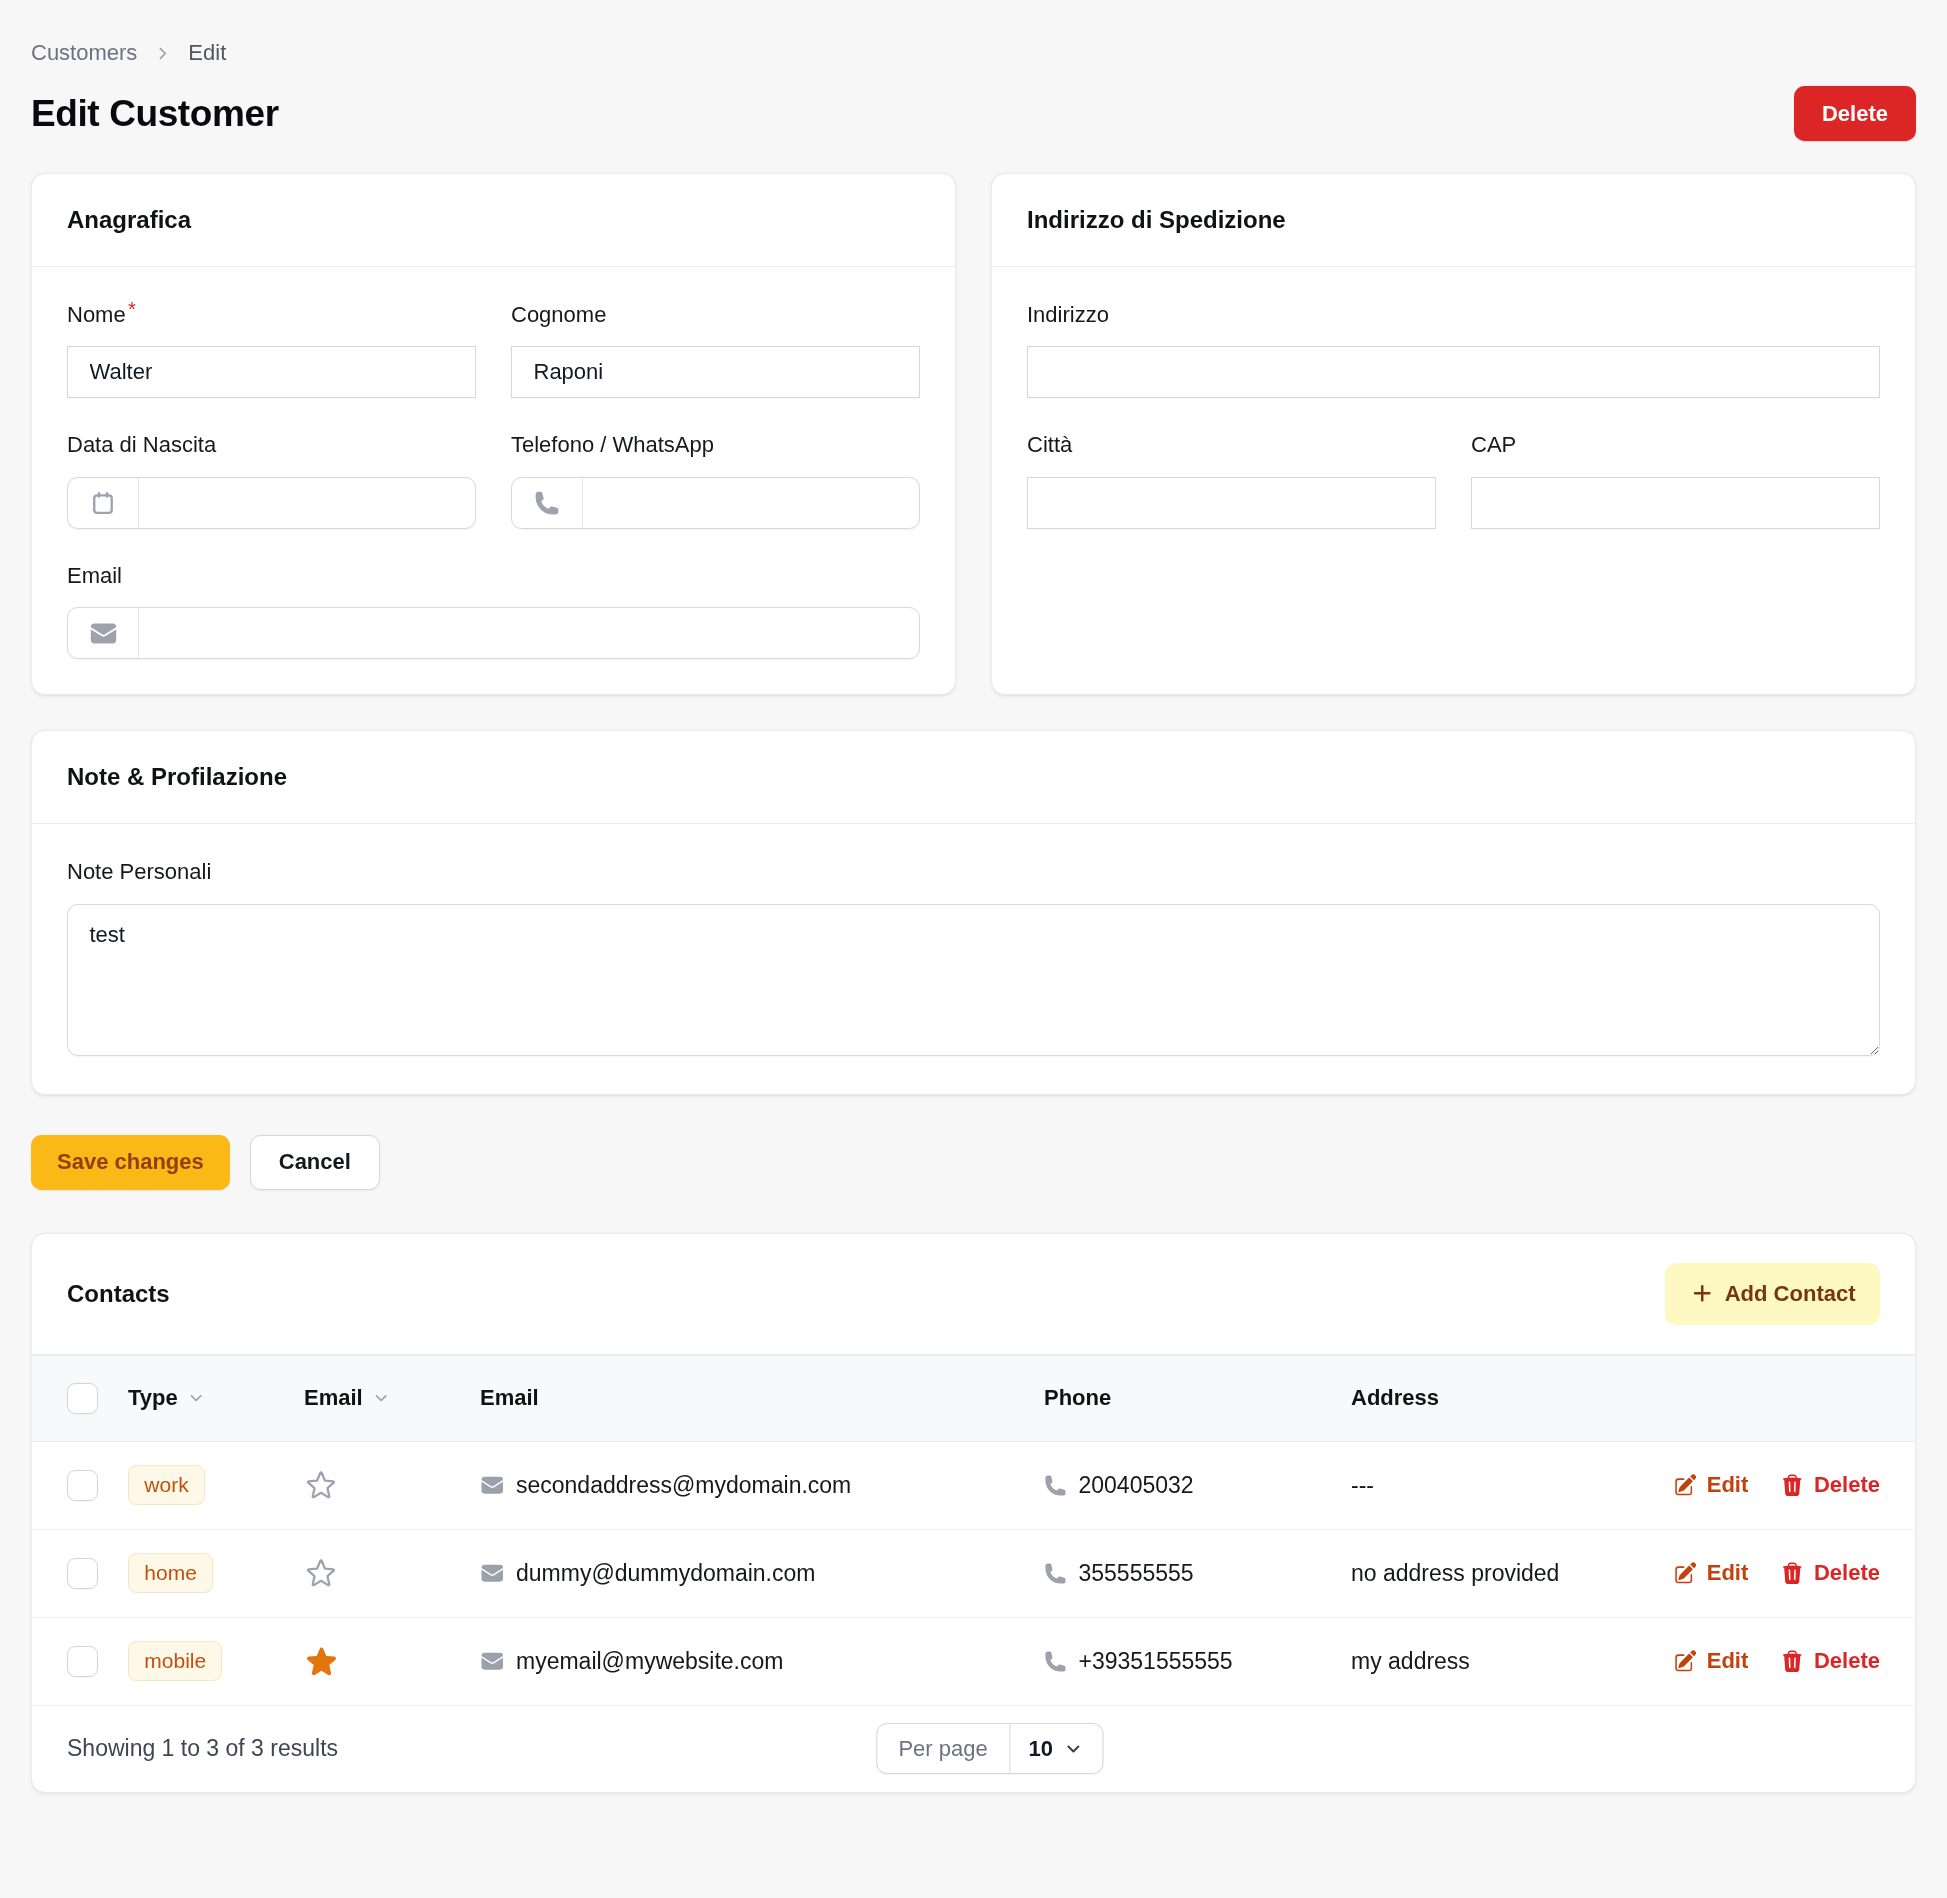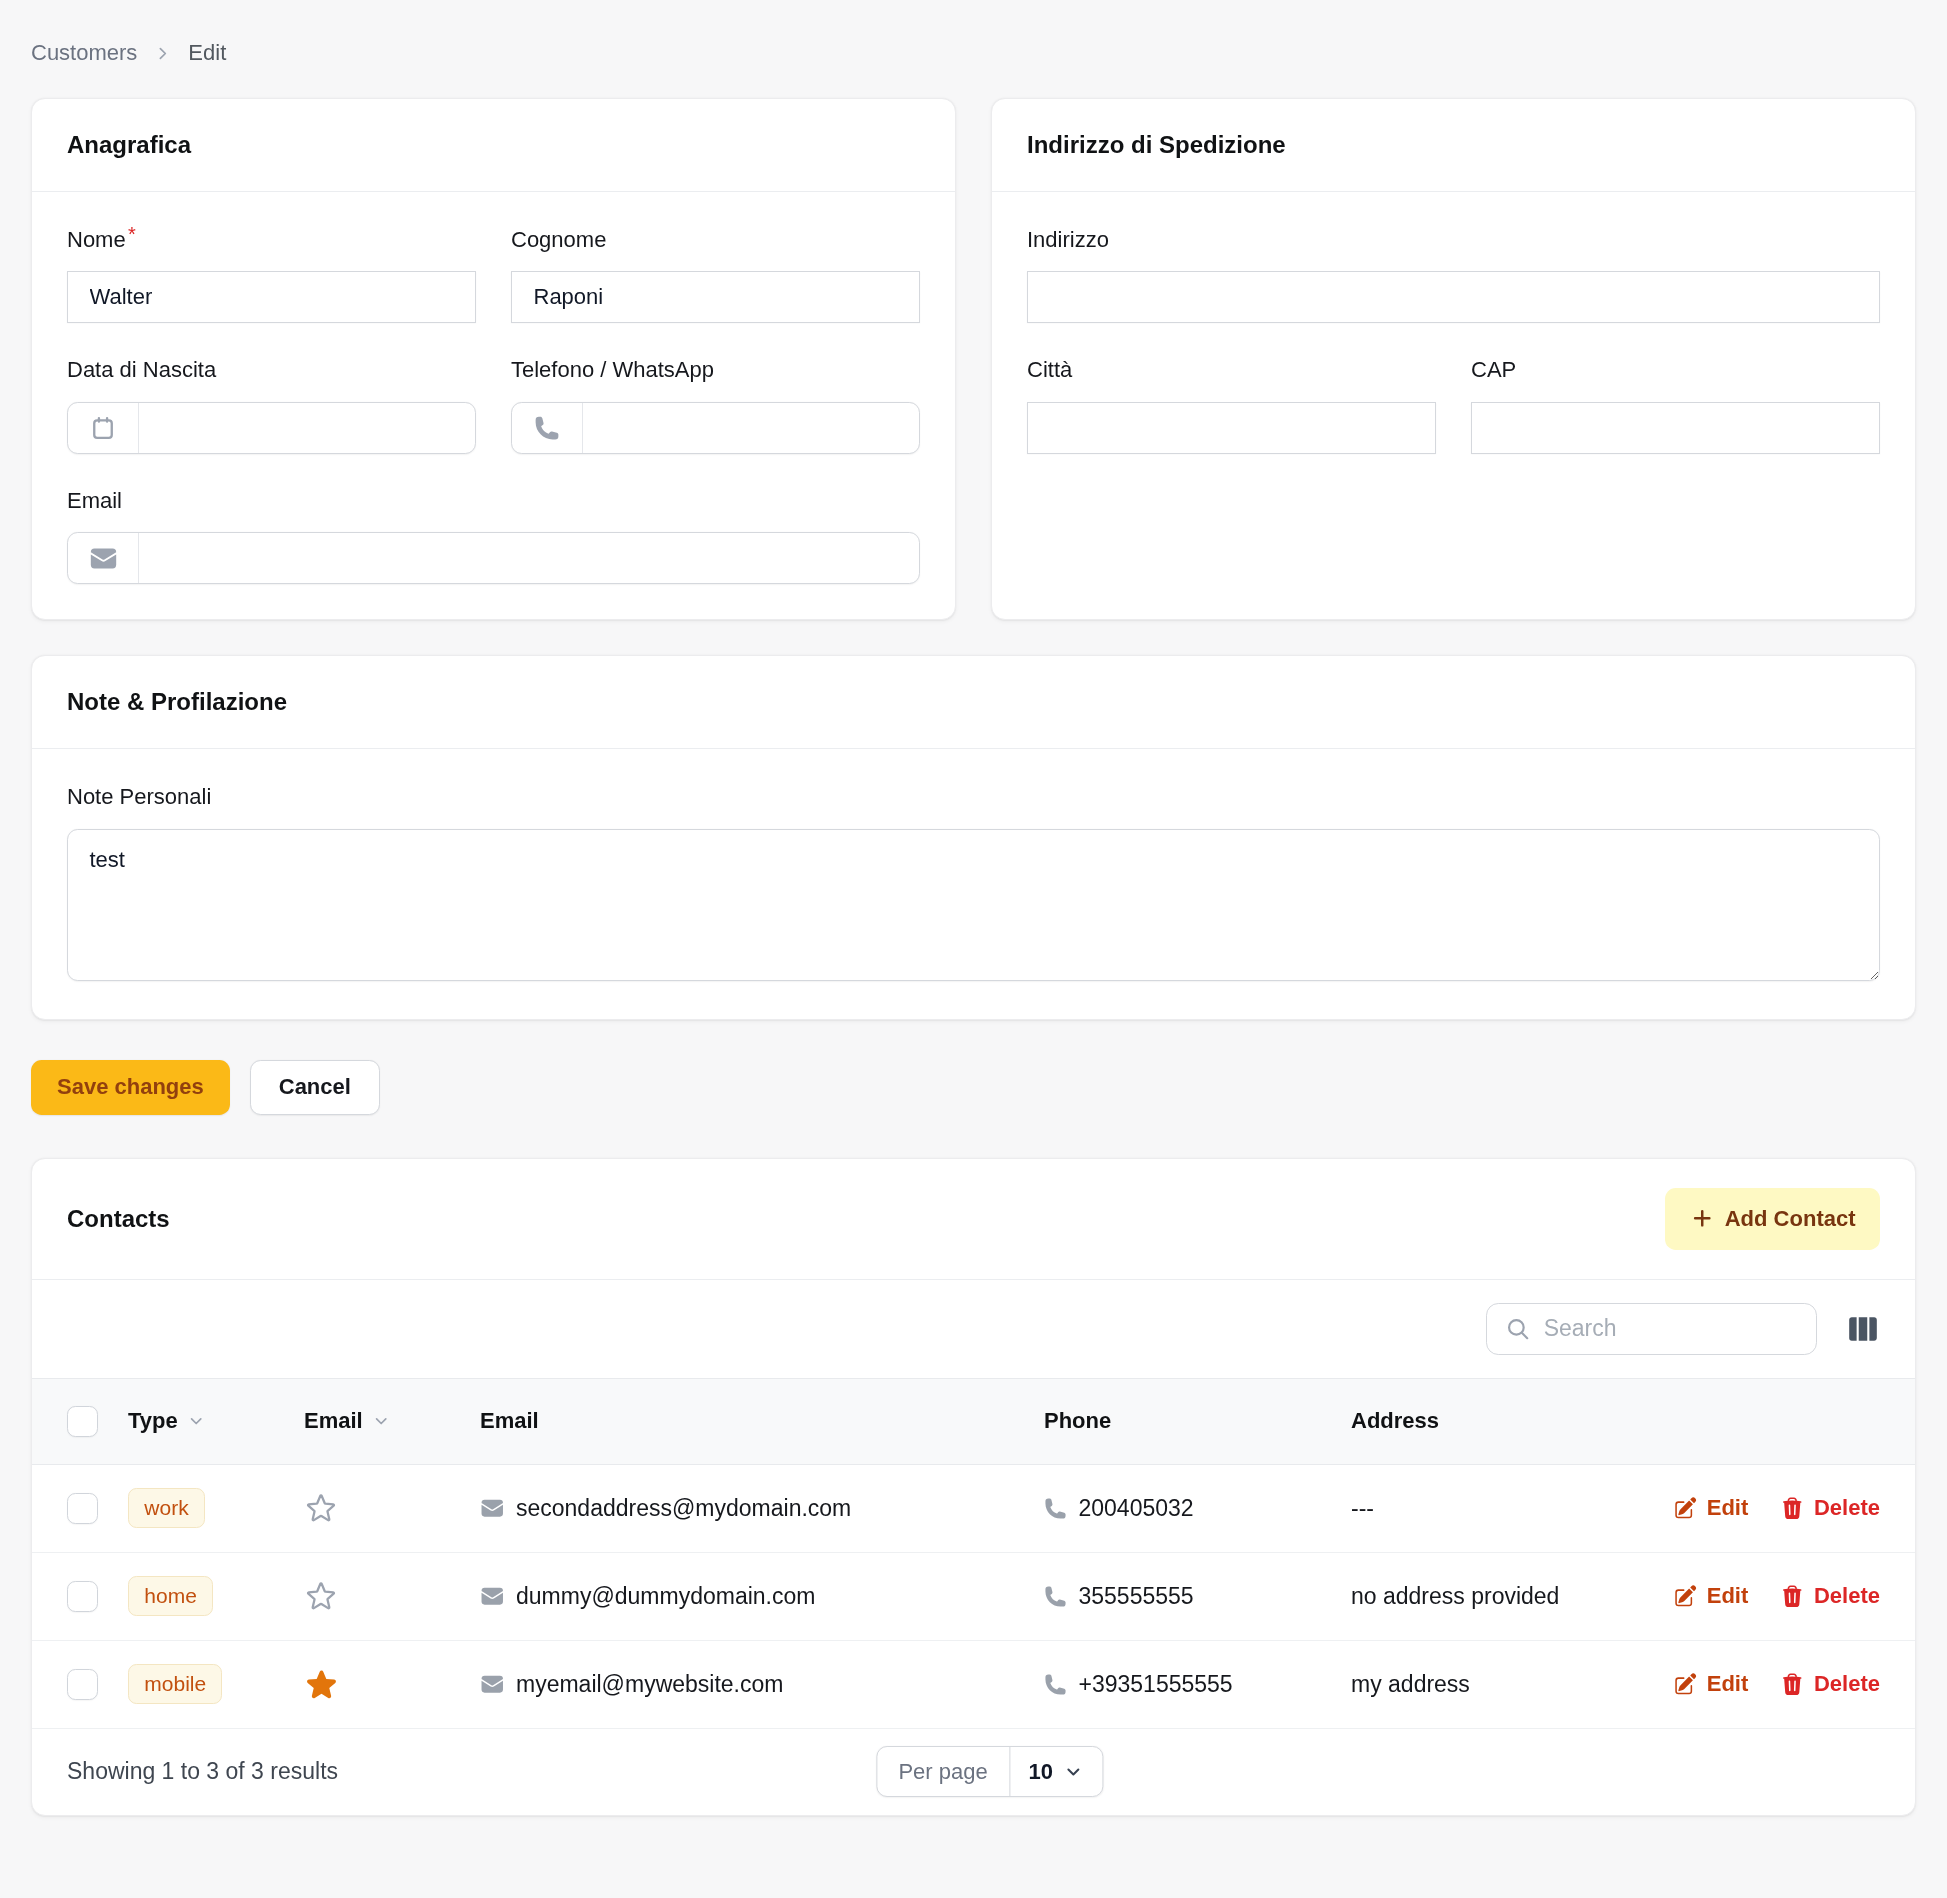--- a/index.html
+++ b/index.html
@@ -139,6 +139,10 @@
     <span class="crumb-current">Edit</span>
   </div>
 
+  <div class="title-row">
+    <h1 class="page-title">Edit Customer</h1>
+    <button class="btn btn-danger">Delete</button>
+  </div>
 
   <div class="cards-grid">
 

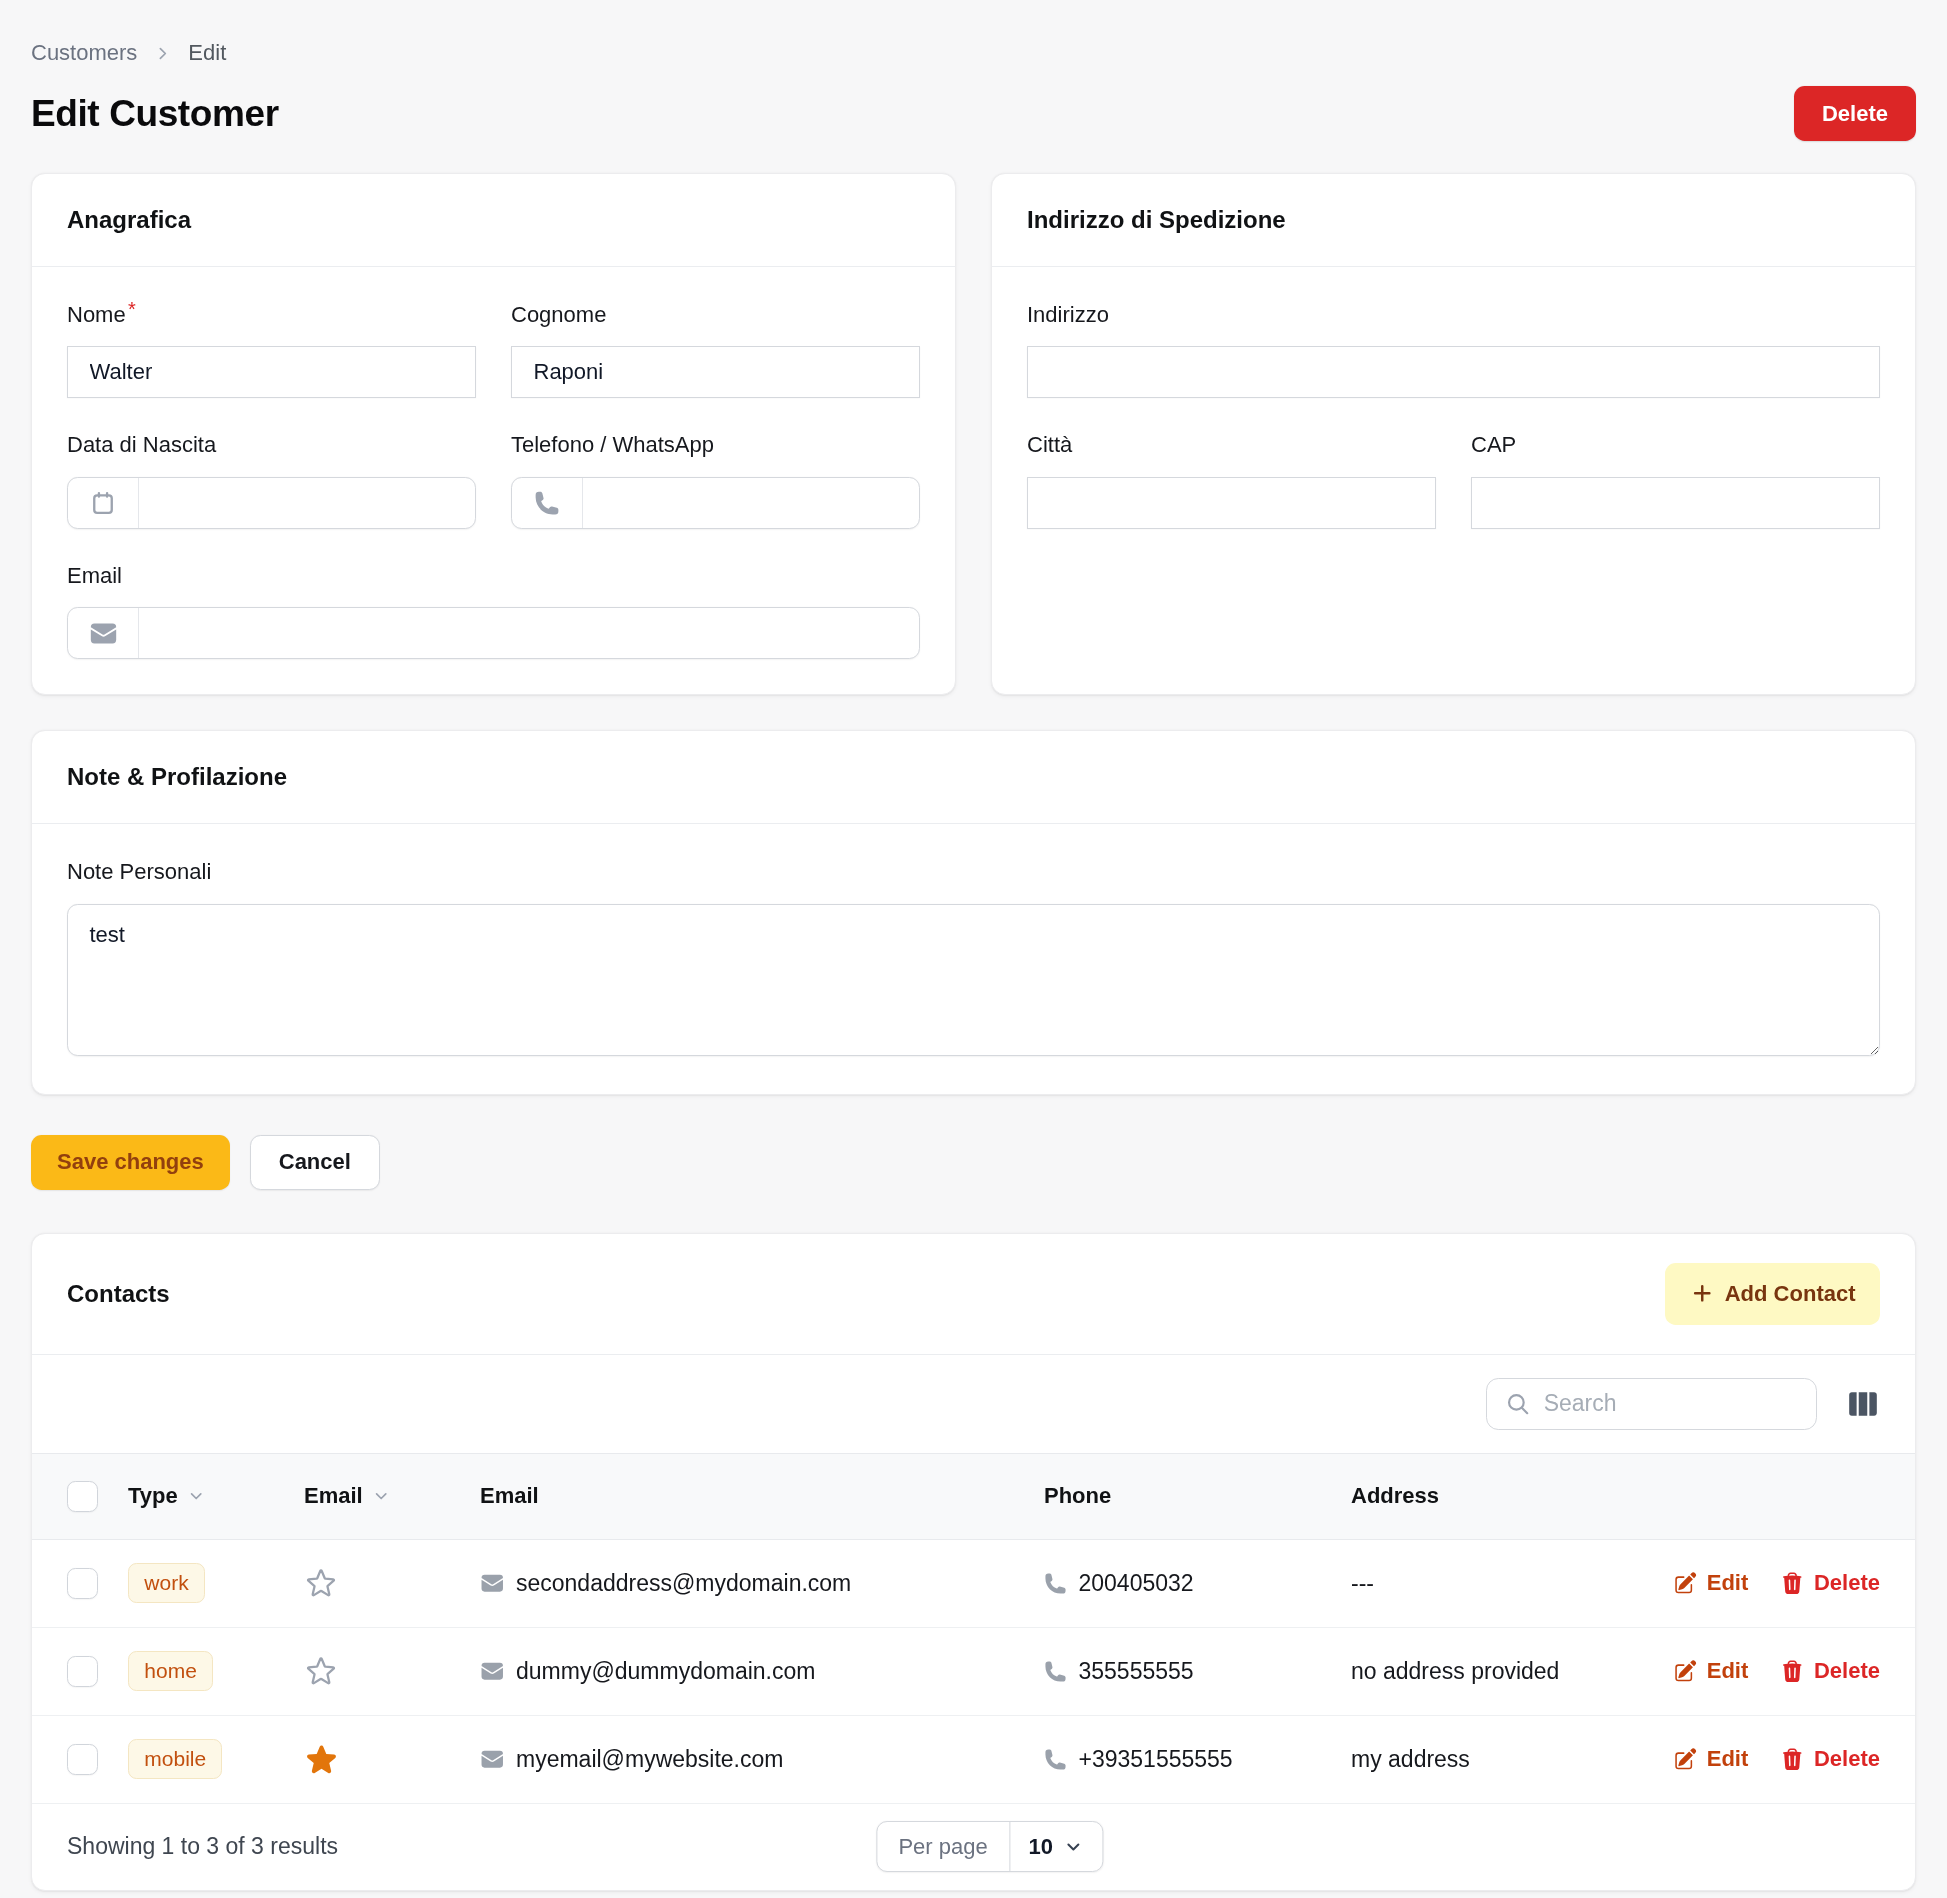--- a/index.html
+++ b/index.html
@@ -260,24 +260,6 @@
       </button>
     </div>
 
-    <div class="toolbar">
-      <div class="search-box">
-        <span style="display:flex">
-          <svg width="26" height="26" viewBox="0 0 24 24" fill="none" stroke="currentColor" stroke-width="2" stroke-linecap="round">
-              <circle cx="10.5" cy="10.5" r="6.75"></circle>
-              <path d="M15.5 15.5l5 5"></path>
-            </svg>
-        </span>
-        <input type="text" placeholder="Search" style="">
-      </div>
-      <button class="col-toggle">
-        <span style="display:flex">
-          <svg width="34" height="34" viewBox="0 0 24 24" fill="currentColor">
-              <path d="M15 3.75H9v16.5h6V3.75zM16.5 20.25h3.375c1.035 0 1.875-.84 1.875-1.875V5.625c0-1.036-.84-1.875-1.875-1.875H16.5v16.5zM4.125 3.75H7.5v16.5H4.125a1.875 1.875 0 01-1.875-1.875V5.625c0-1.036.84-1.875 1.875-1.875z"></path>
-            </svg>
-        </span>
-      </button>
-    </div>
 
     <table class="contacts">
       <colgroup>

